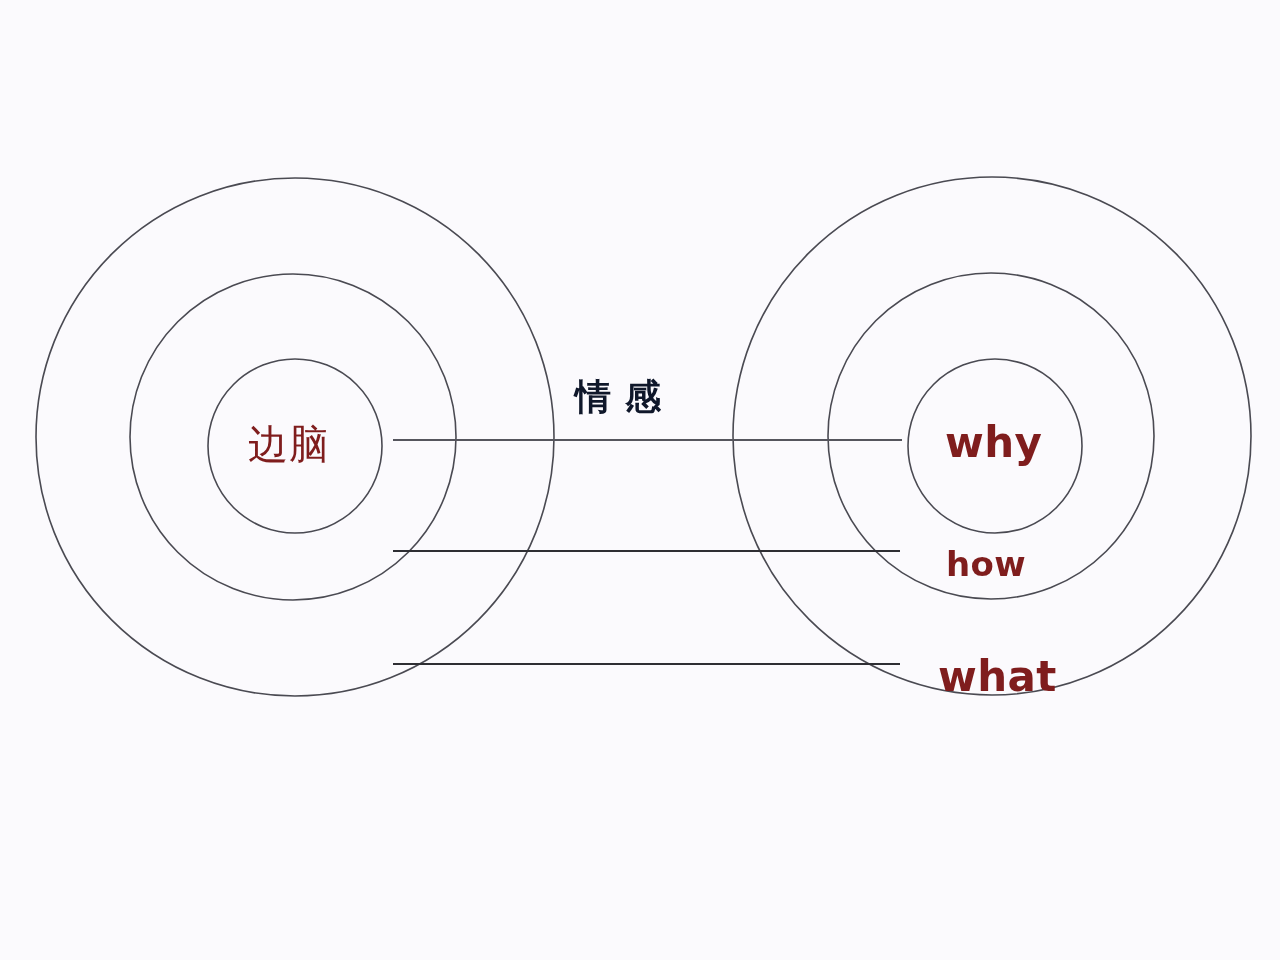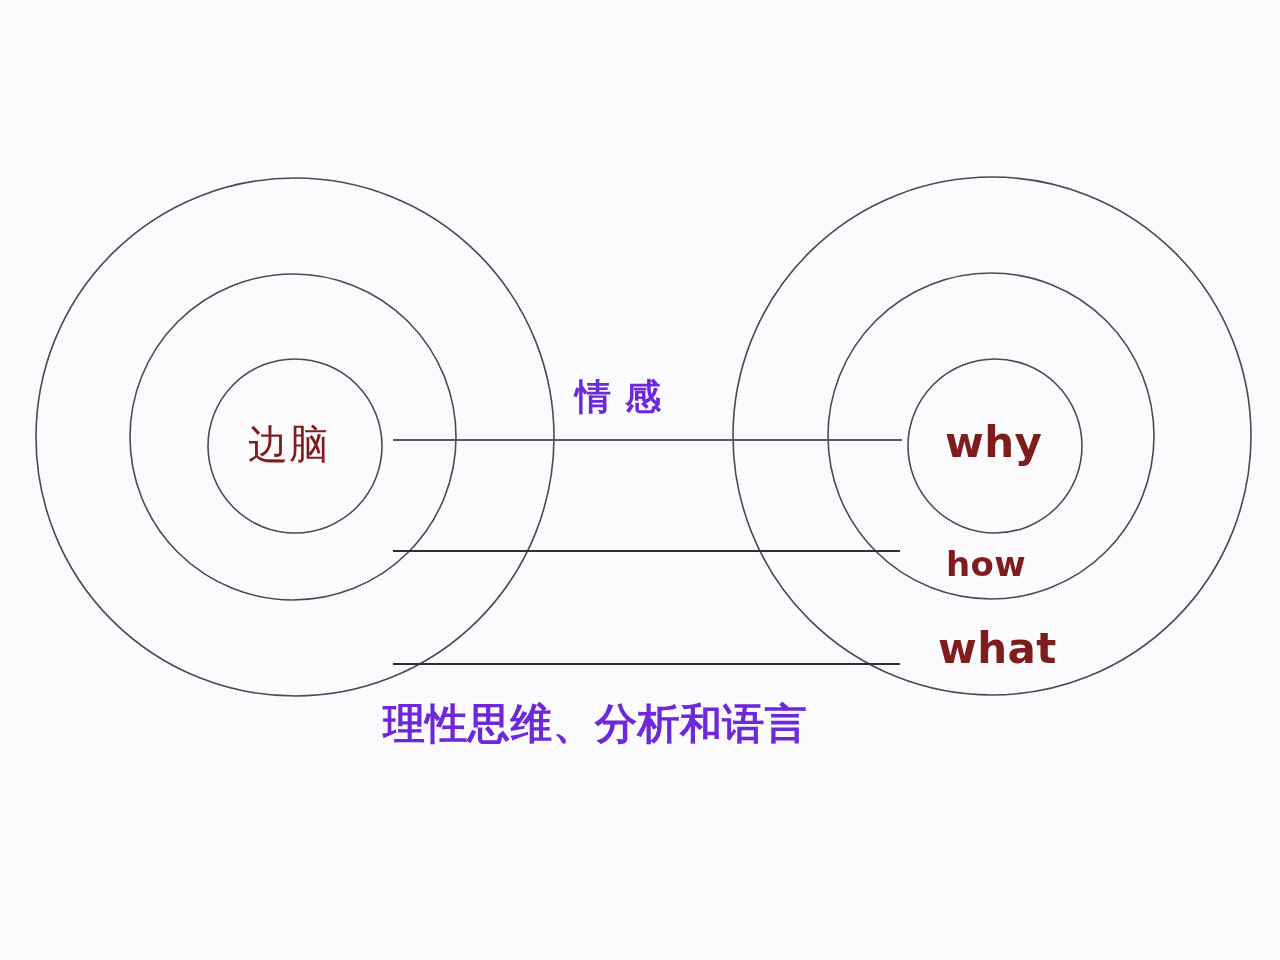--- a/index.html
+++ b/index.html
@@ -47,7 +47,7 @@
   .orange-label {
     font-family: "DejaVu Sans", "Liberation Sans", sans-serif;
     font-weight: 700;
-    color: #6d28d9;
+    color: #0f172a;
   }
 
   

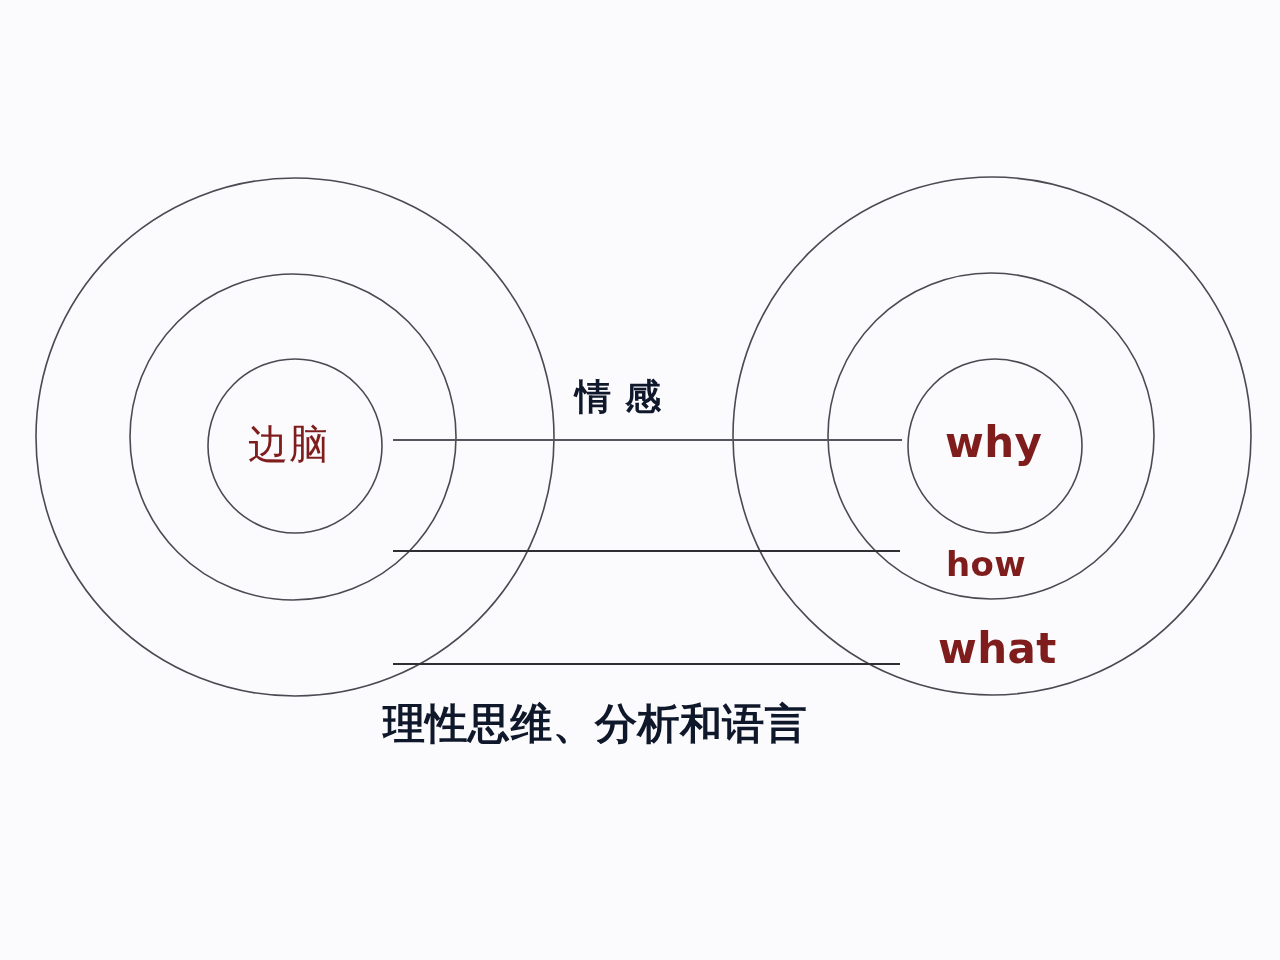--- a/index.html
+++ b/index.html
@@ -73,7 +73,7 @@
   }
   #label-what {
     left: 938px;
-    top: 628px;
+    top: 656px;
     font-size: 42px;
   }
   #label-emotion {

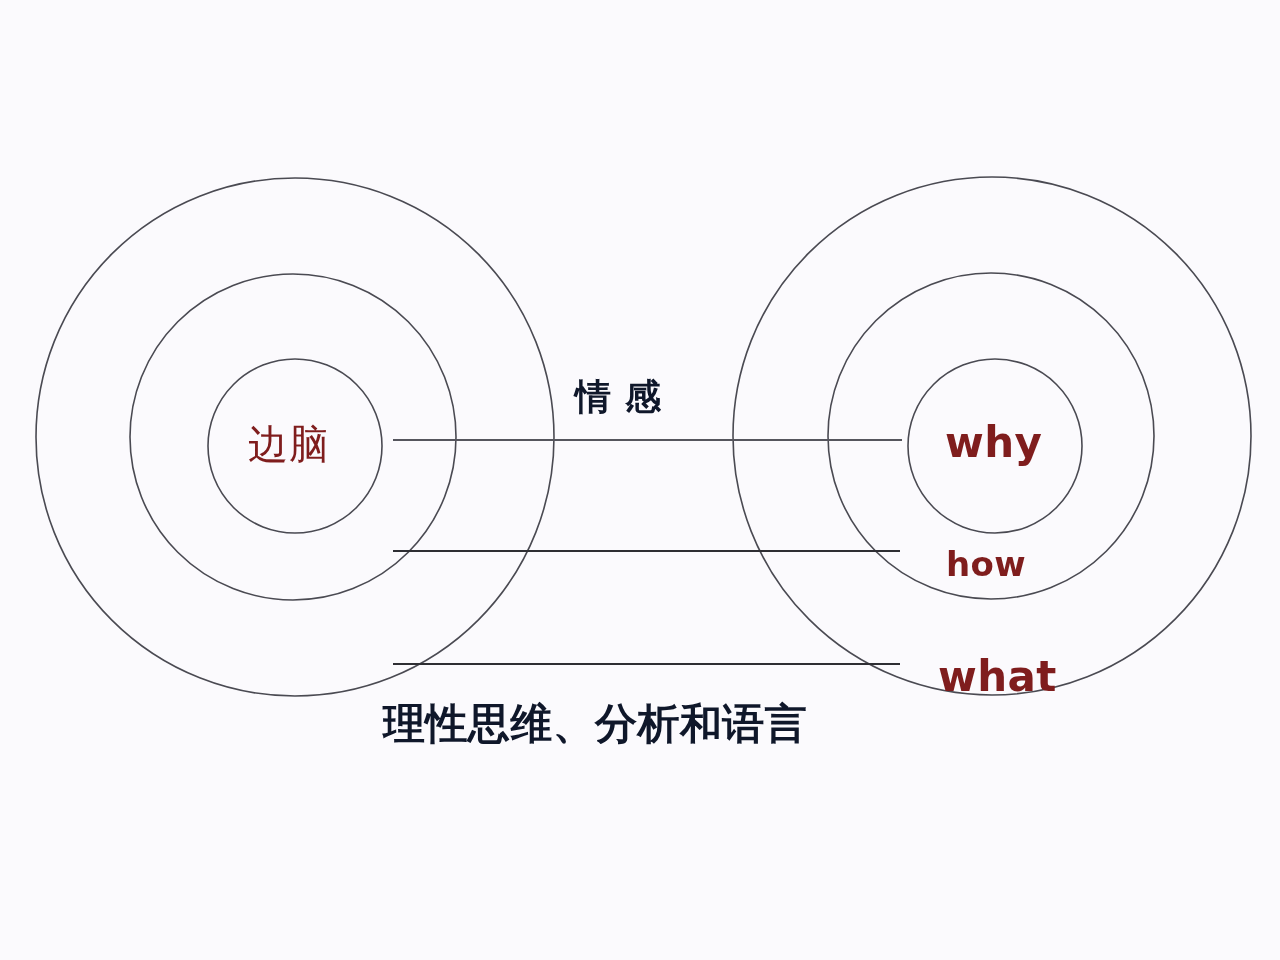--- a/index.html
+++ b/index.html
@@ -126,7 +126,6 @@
 
   <div class="label orange-label" id="label-emotion">情 感</div>
 
-  <div class="label orange-label" id="label-rational">理性思维、分析和语言</div>
 
 </div>
 

